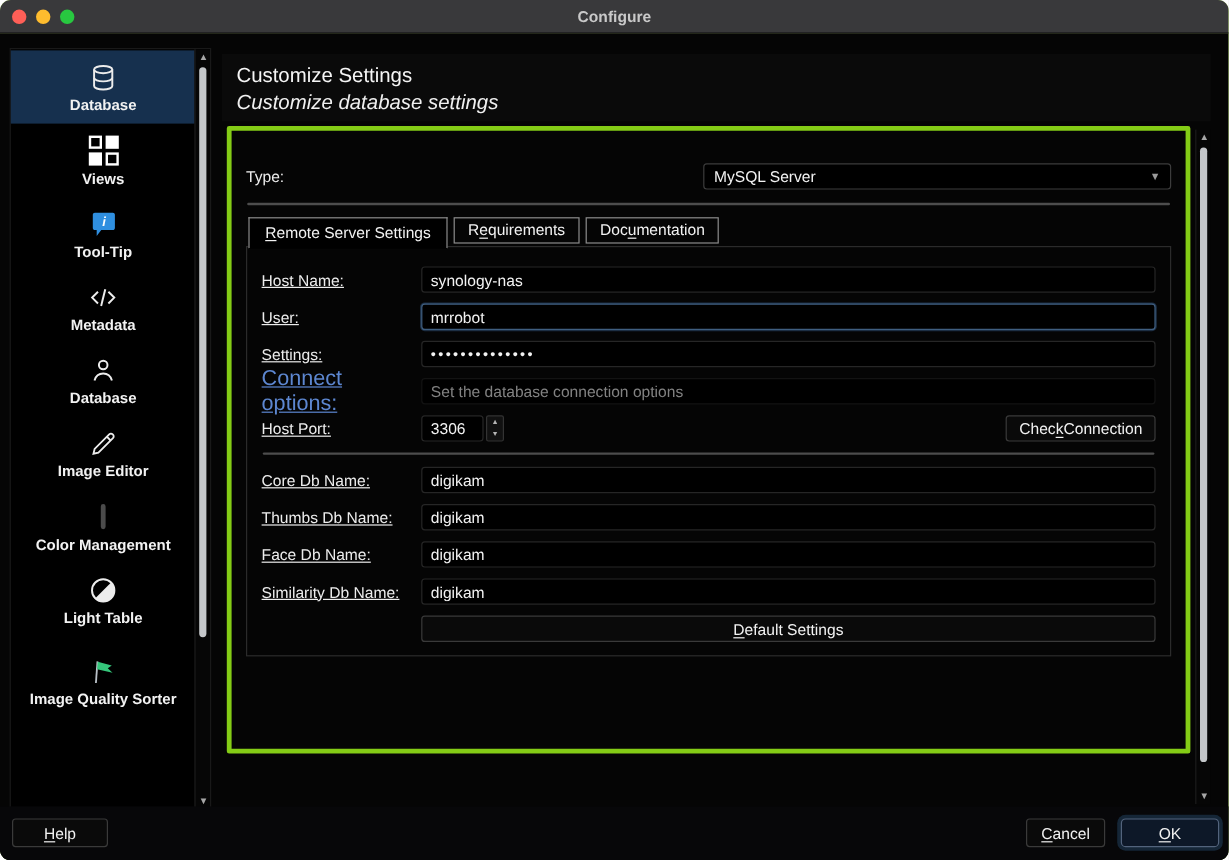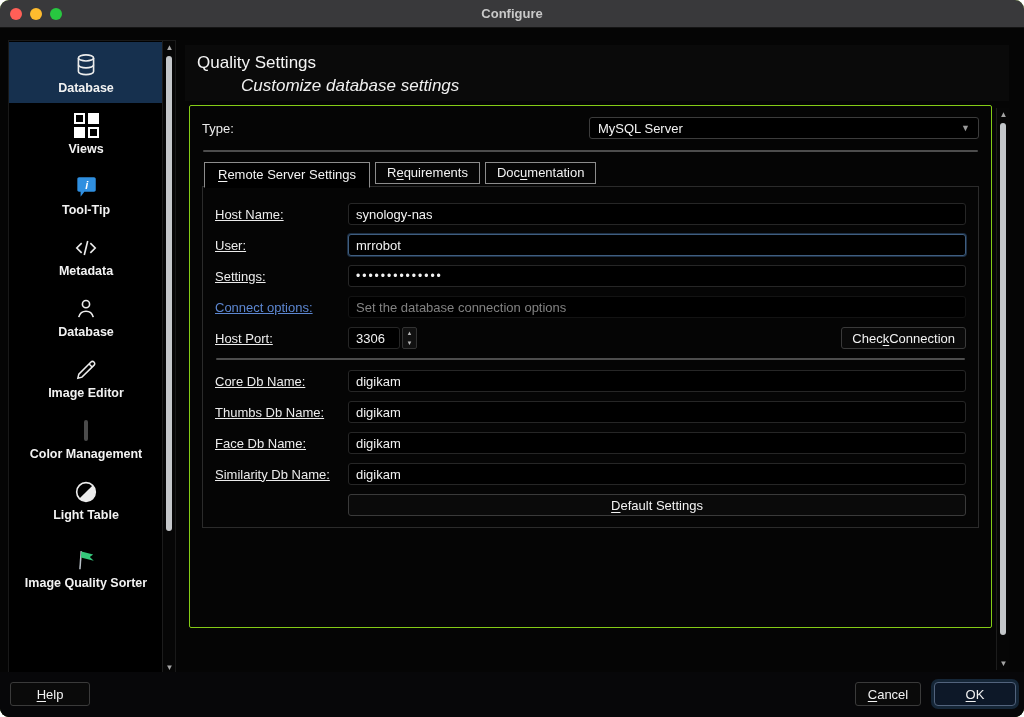--- a/index.html
+++ b/index.html
@@ -258,7 +258,7 @@
 
     <div class="main">
       <div class="main-header">
-        <div class="main-title">Quality Settings</div>
+        <div class="main-title">Customize Settings</div>
         <div class="main-subtitle">Customize database settings</div>
       </div>
 

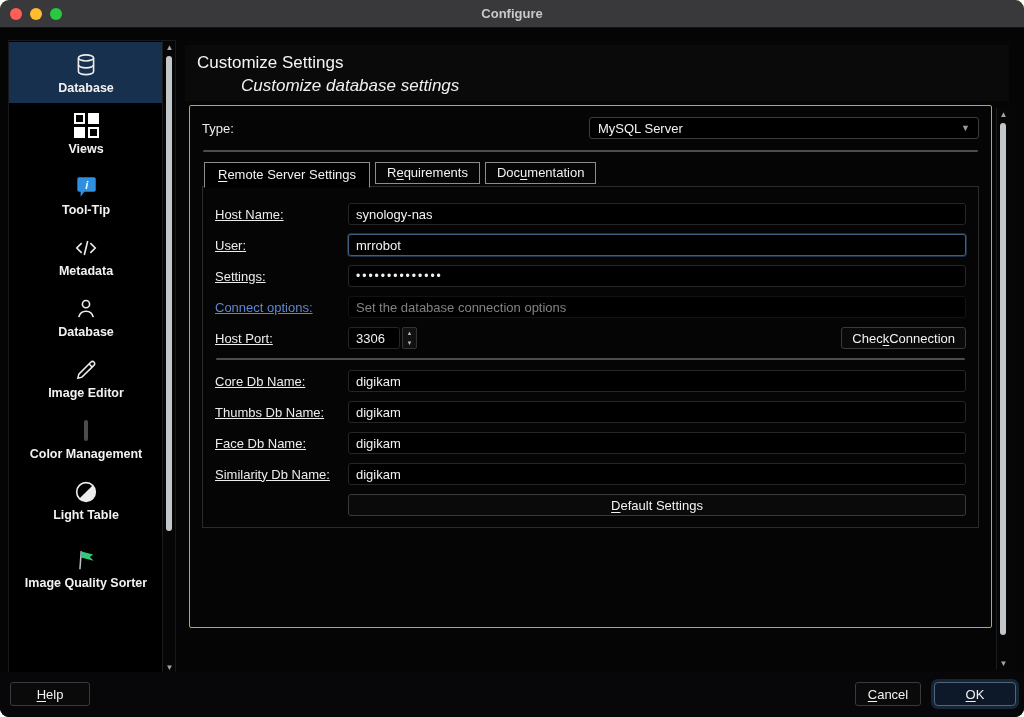--- a/index.html
+++ b/index.html
@@ -60,7 +60,7 @@
   .main { position:absolute; left:185px; top:17px; width:824px; height:627px; }
   .main-header { height:56px; background:#0a0a0a; padding:6px 0 0 12px; }
   .main-title { font-size:17px; color:#f5f5f5; font-weight:500; line-height:24px; }
-  .main-subtitle { font-size:17px; color:#f0f0f0; font-style:italic; line-height:22px;margin-left:44px; }
+  .main-subtitle { font-size:17px; color:#f0f0f0; font-style:italic; line-height:22px; }
   .main-body { position:absolute; top:60px; left:0; right:0; bottom:0; }
   .main-scrollbar { right:0; top:3px; bottom:2px; }
   .scroll-content { position:absolute; left:4px; right:17px; top:0; bottom:0; }

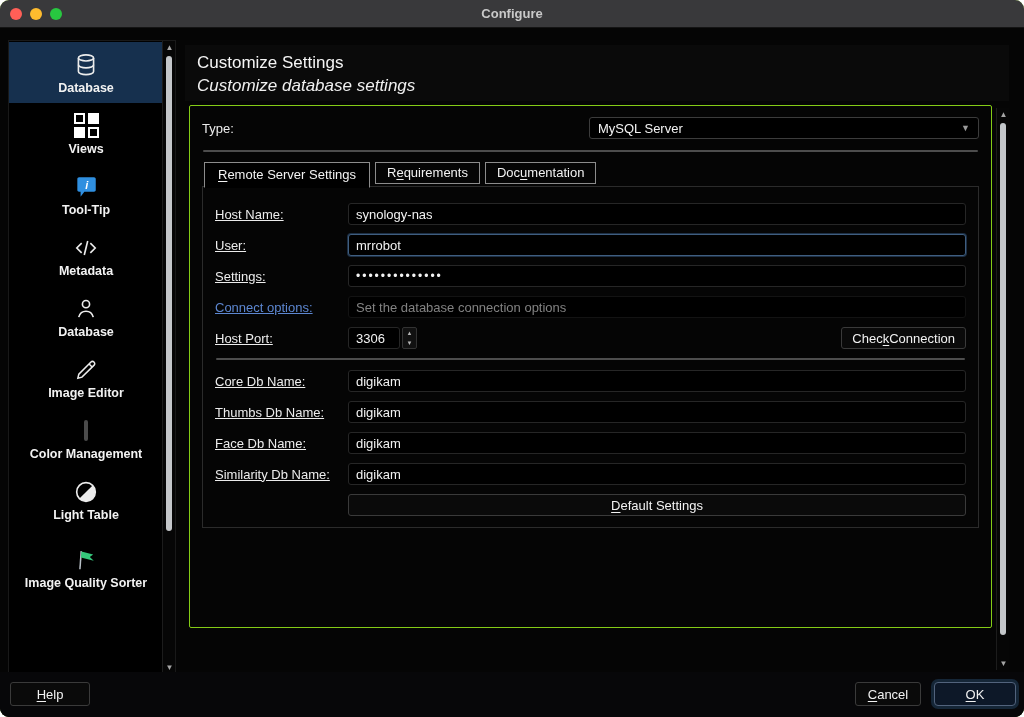--- a/index.html
+++ b/index.html
@@ -66,7 +66,7 @@
   .scroll-content { position:absolute; left:4px; right:17px; top:0; bottom:0; }
   .section-label { margin:14px 0 8px 1px; font-size:13px; color:#ededed; }
   .groupbox {
-    border:1px solid #84cc16; border-radius:2px; padding:8px 12px;
+    border:4px solid #84cc16; border-radius:2px; padding:24px 12px;
     height:calc(100% - 44px);
   }
   .type-row { display:flex; align-items:center; height:24px; margin-top:2px; }

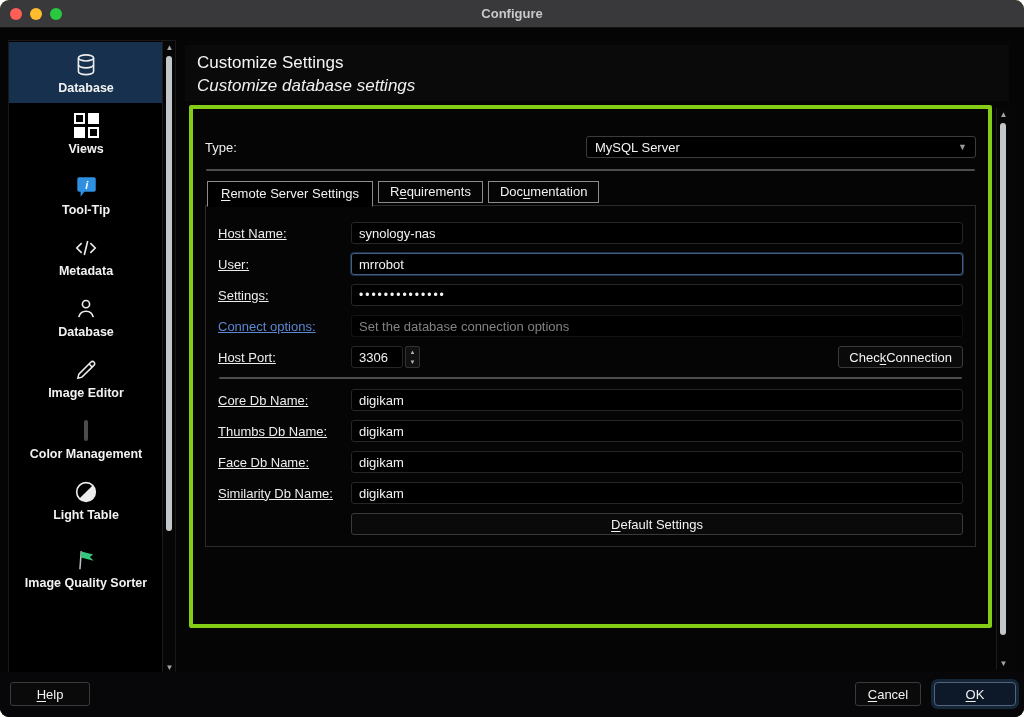--- a/index.html
+++ b/index.html
@@ -103,7 +103,7 @@
   .field.pwd { letter-spacing:2px; font-size:12px; }
   .field.ghost { border-color:#131313; }
   .field::placeholder { color:#828282; }
-  .link { font-size:13px; color:#5d87d1; text-decoration:underline; cursor:pointer; width:133px; flex:none; }
+  .link { font-size:18px; color:#5d87d1; text-decoration:underline; cursor:pointer; width:133px; flex:none; }
   .port-input { flex:none; width:52px; }
   .spinner {
     width:15px; height:22px; margin-left:2px; background:#111; border:1px solid #333;

